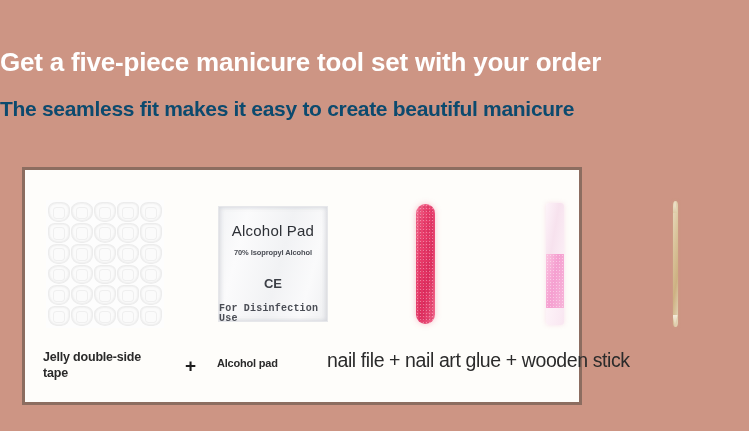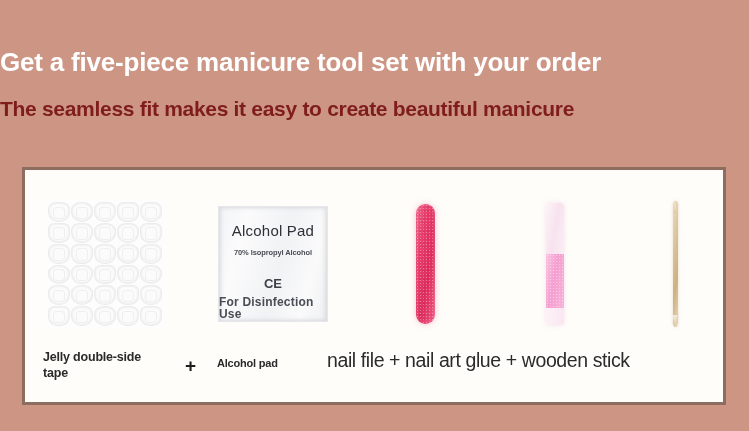--- a/index.html
+++ b/index.html
@@ -46,7 +46,7 @@
     font-size: 21px;
     font-weight: bold;
     letter-spacing: -0.3px;
-    color: #7f1d1d;
+    color: #0c4a6e;
     line-height: 1.1;
     white-space: nowrap;
   }

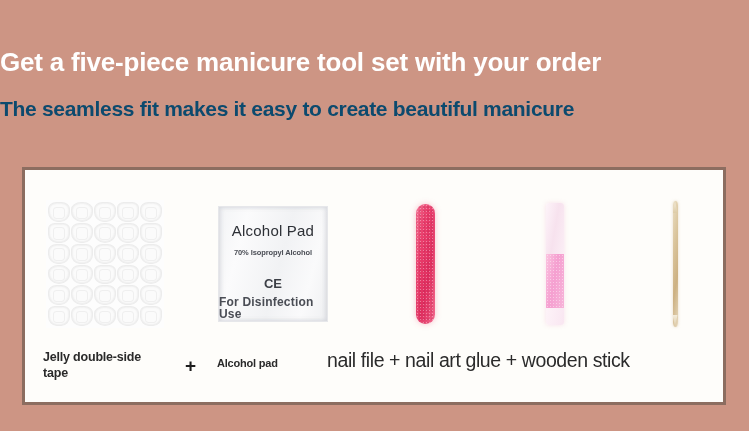--- a/index.html
+++ b/index.html
@@ -67,7 +67,7 @@
     position: absolute;
     left: 22px;
     top: 167px;
-    width: 704px;
+    width: 560px;
     height: 238px;
     background: #fefdfa;
     border: 3px solid #8c6d60;

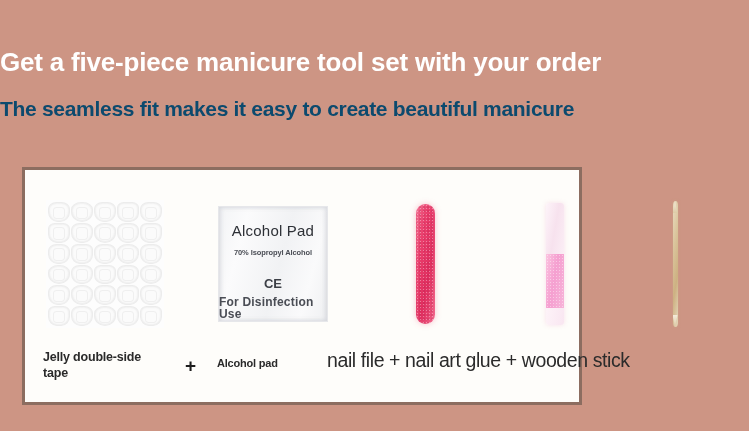--- a/index.html
+++ b/index.html
@@ -162,9 +162,9 @@
     line-height: 1;
   }
   .pad-use {
-    margin-top: 6px;
-    font-family: Liberation Sans, sans-serif;
-    font-size: 12px;
+    margin-top: 14px;
+    font-family: Liberation Mono, monospace;
+    font-size: 10px;
     font-weight: bold;
     color: #4a4d55;
     letter-spacing: 0.2px;

